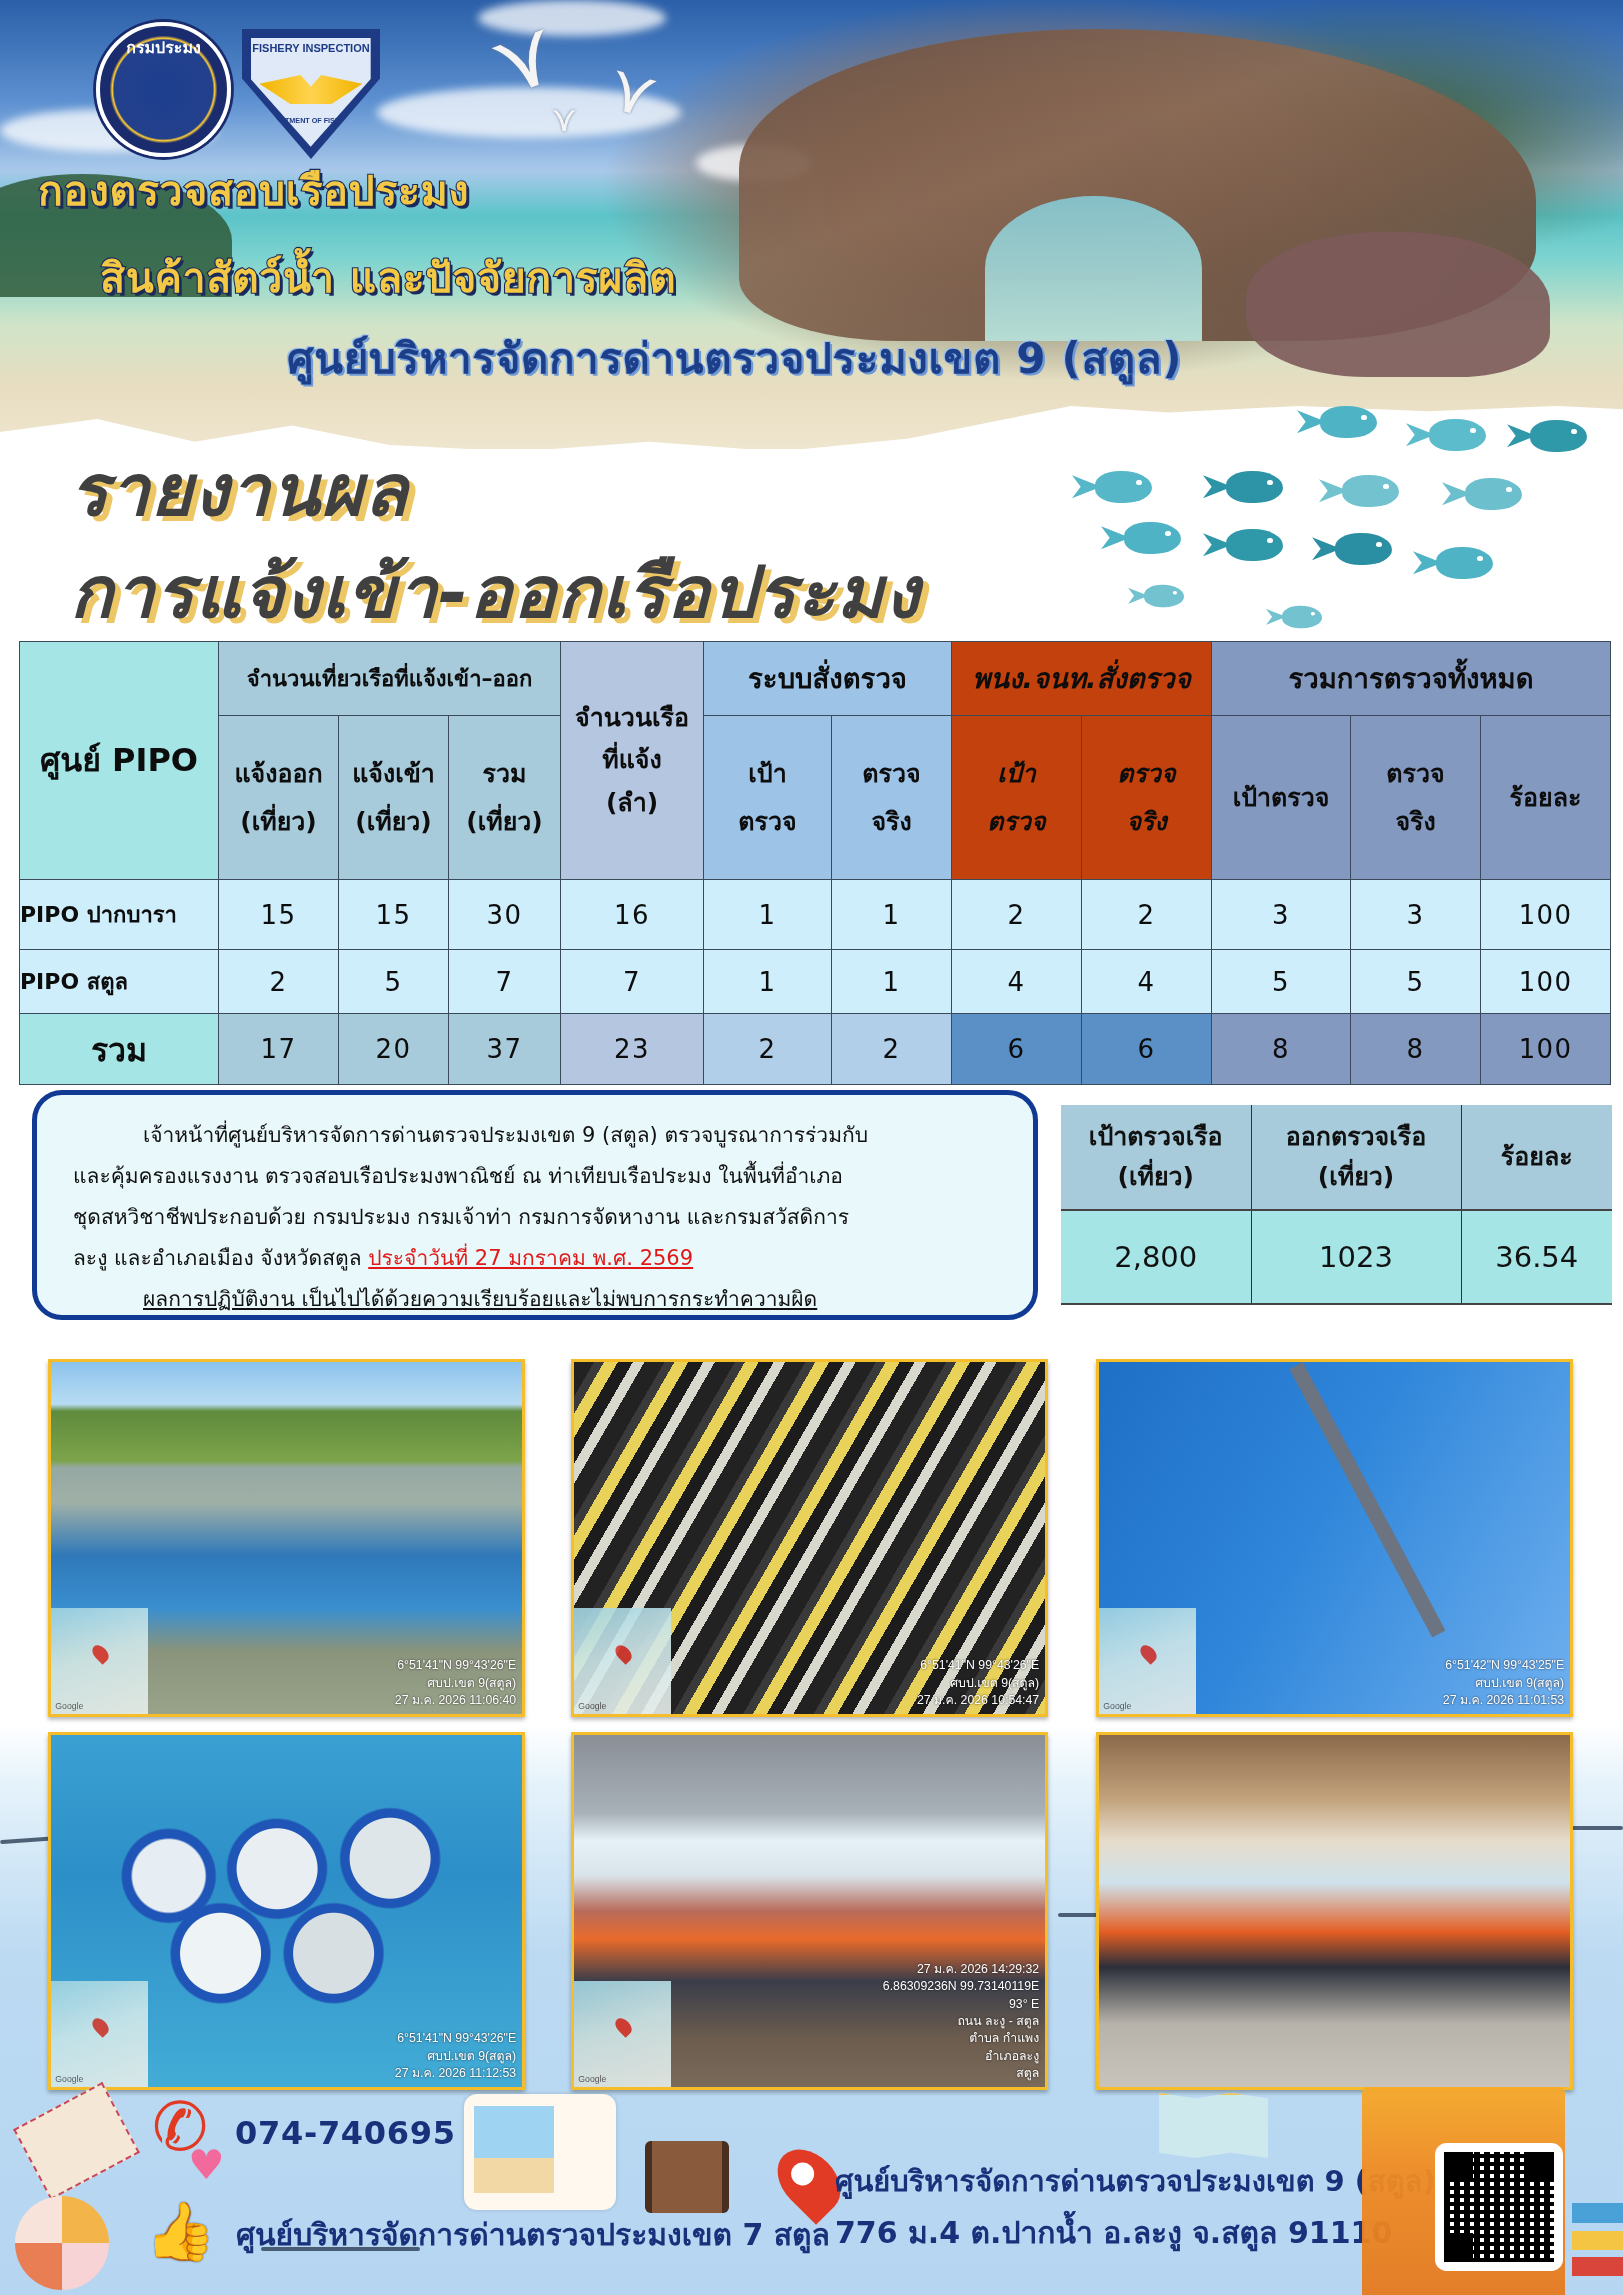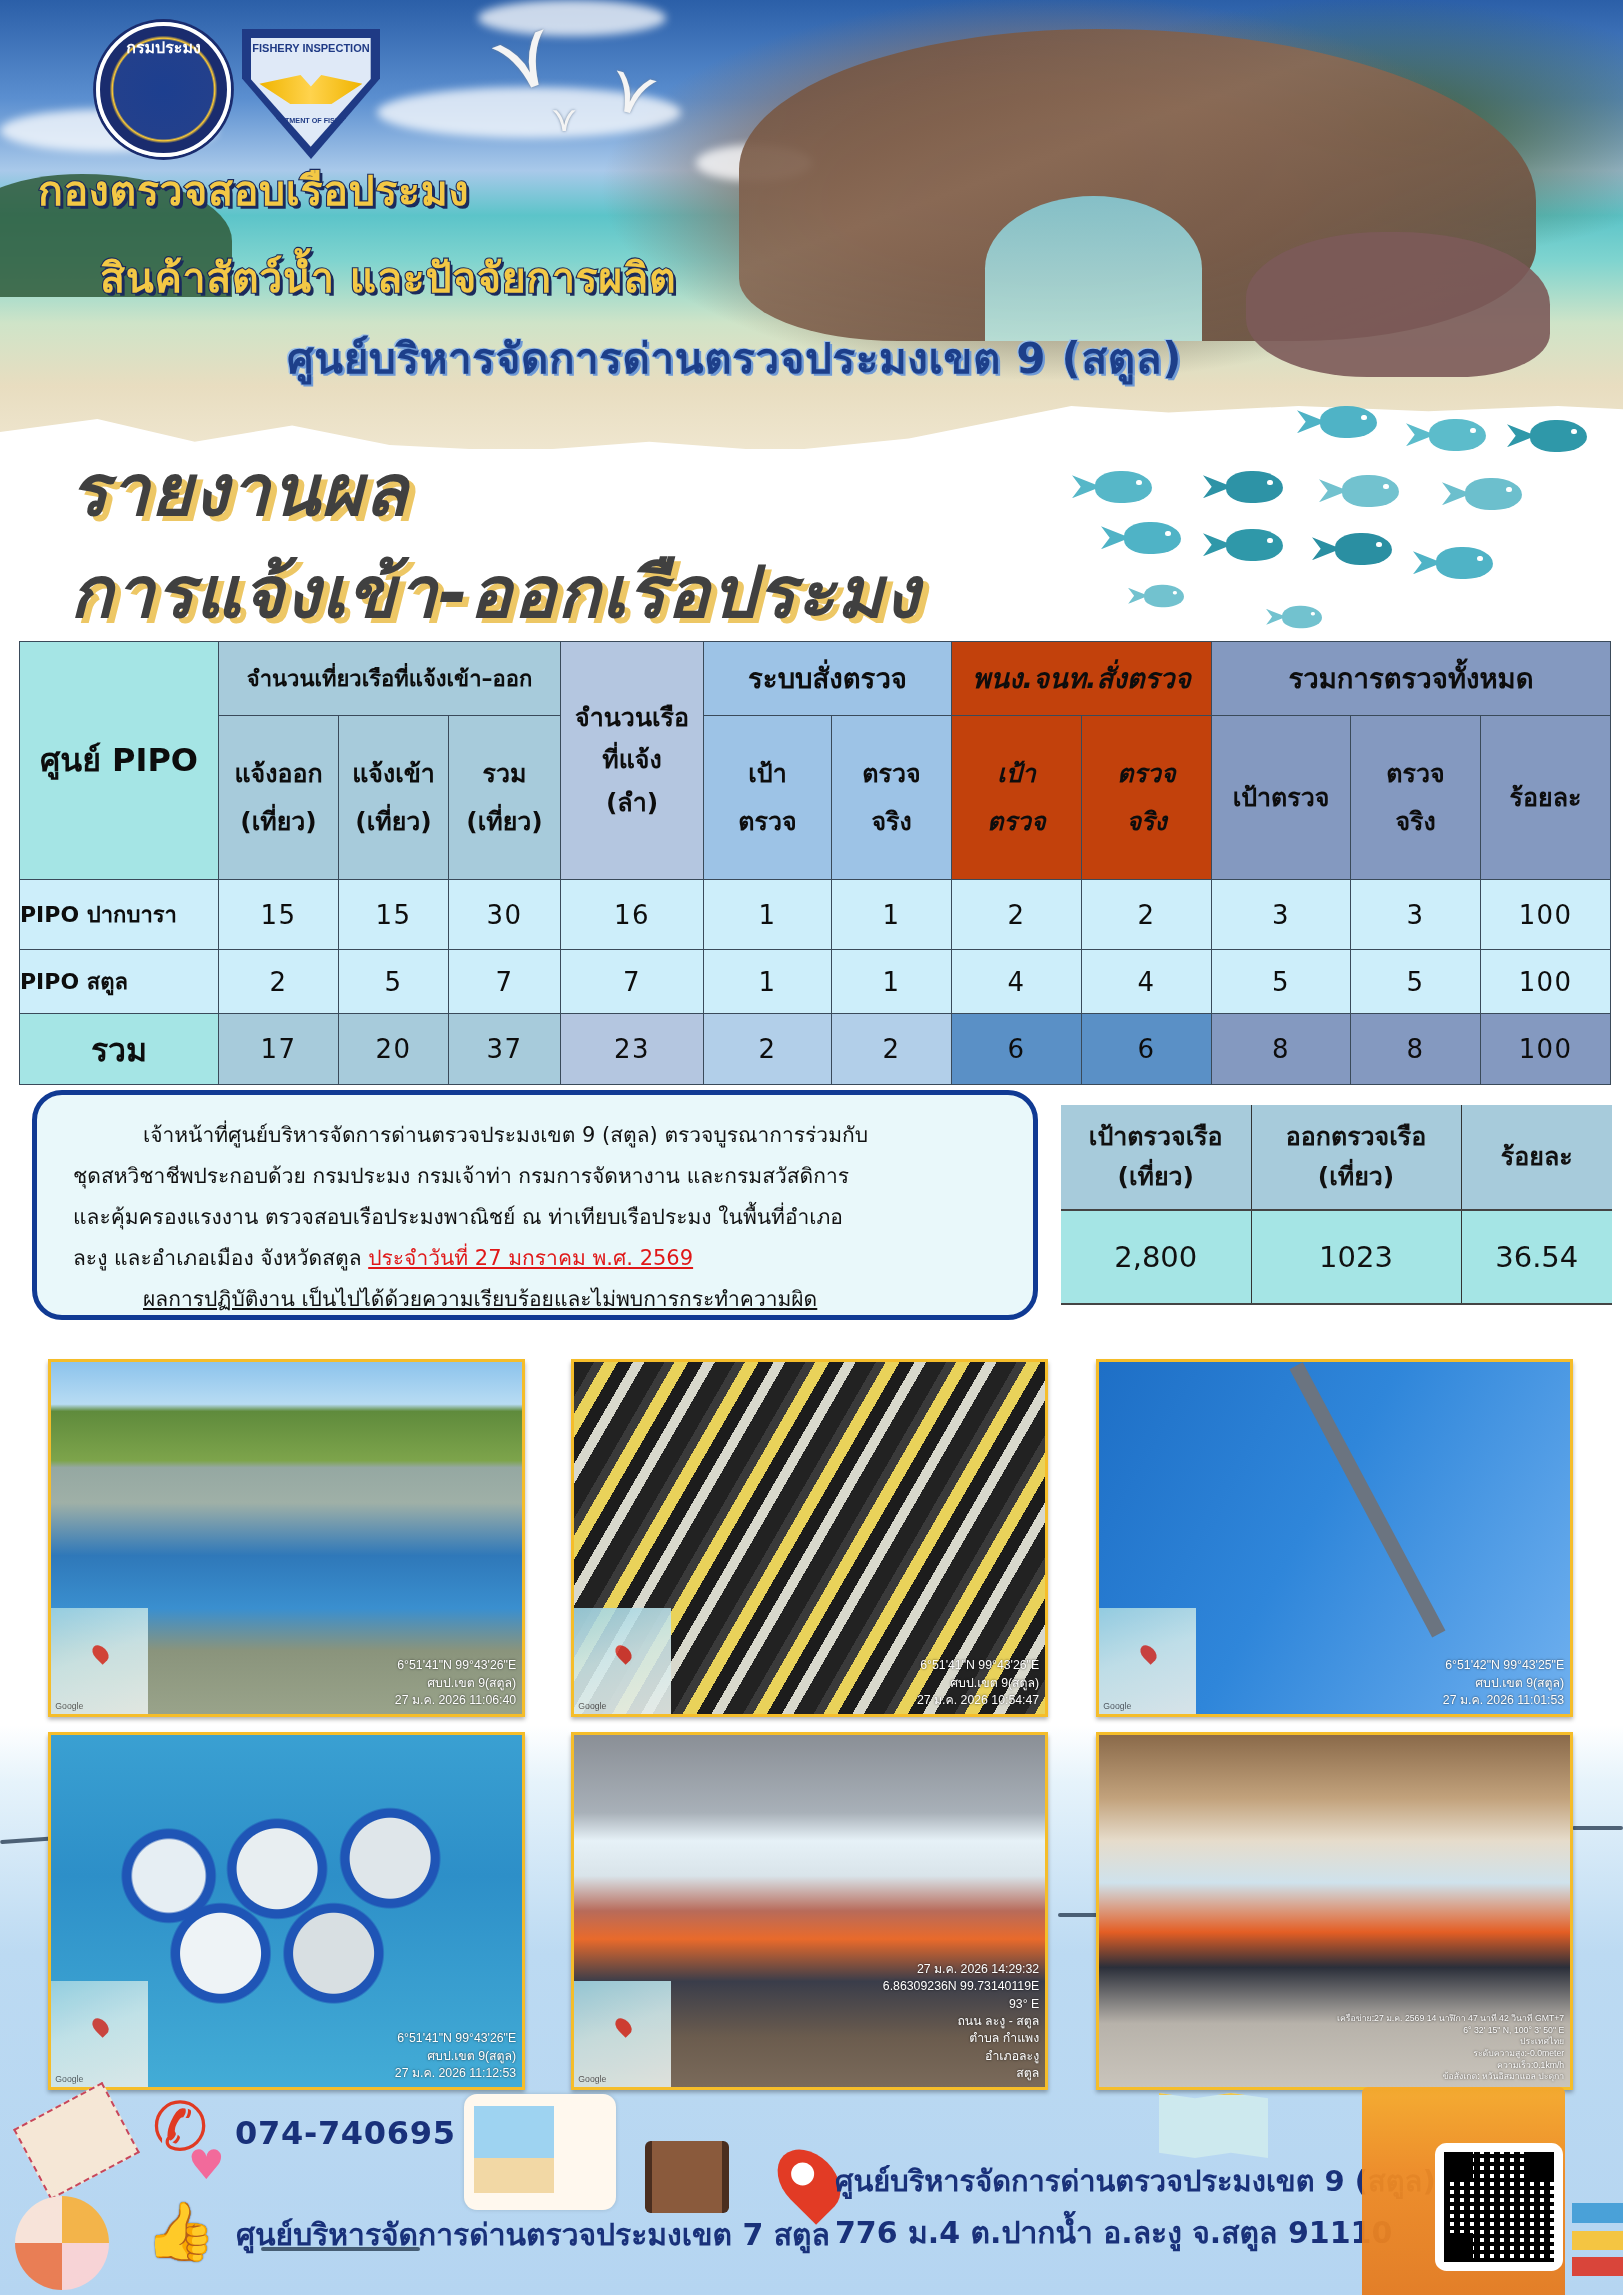--- a/index.html
+++ b/index.html
@@ -352,8 +352,8 @@
 
 <div class="note-box">
   <div class="note-line note-indent">เจ้าหน้าที่ศูนย์บริหารจัดการด่านตรวจประมงเขต 9 (สตูล) ตรวจบูรณาการร่วมกับ</div>
+  <div class="note-line">และคุ้มครองแรงงาน  ตรวจสอบเรือประมงพาณิชย์ ณ ท่าเทียบเรือประมง ในพื้นที่อำเภอ</div>
   <div class="note-line">ชุดสหวิชาชีพประกอบด้วย กรมประมง กรมเจ้าท่า กรมการจัดหางาน และกรมสวัสดิการ</div>
-  <div class="note-line">และคุ้มครองแรงงาน  ตรวจสอบเรือประมงพาณิชย์ ณ ท่าเทียบเรือประมง ในพื้นที่อำเภอ</div>
   <div class="note-line"><span>ละงู และอำเภอเมือง จังหวัดสตูล </span><span class="note-date">ประจำวันที่ 27 มกราคม พ.ศ. 2569</span></div>
   <div class="note-line note-result">ผลการปฏิบัติงาน เป็นไปได้ด้วยความเรียบร้อยและไม่พบการกระทำความผิด</div>
 </div>

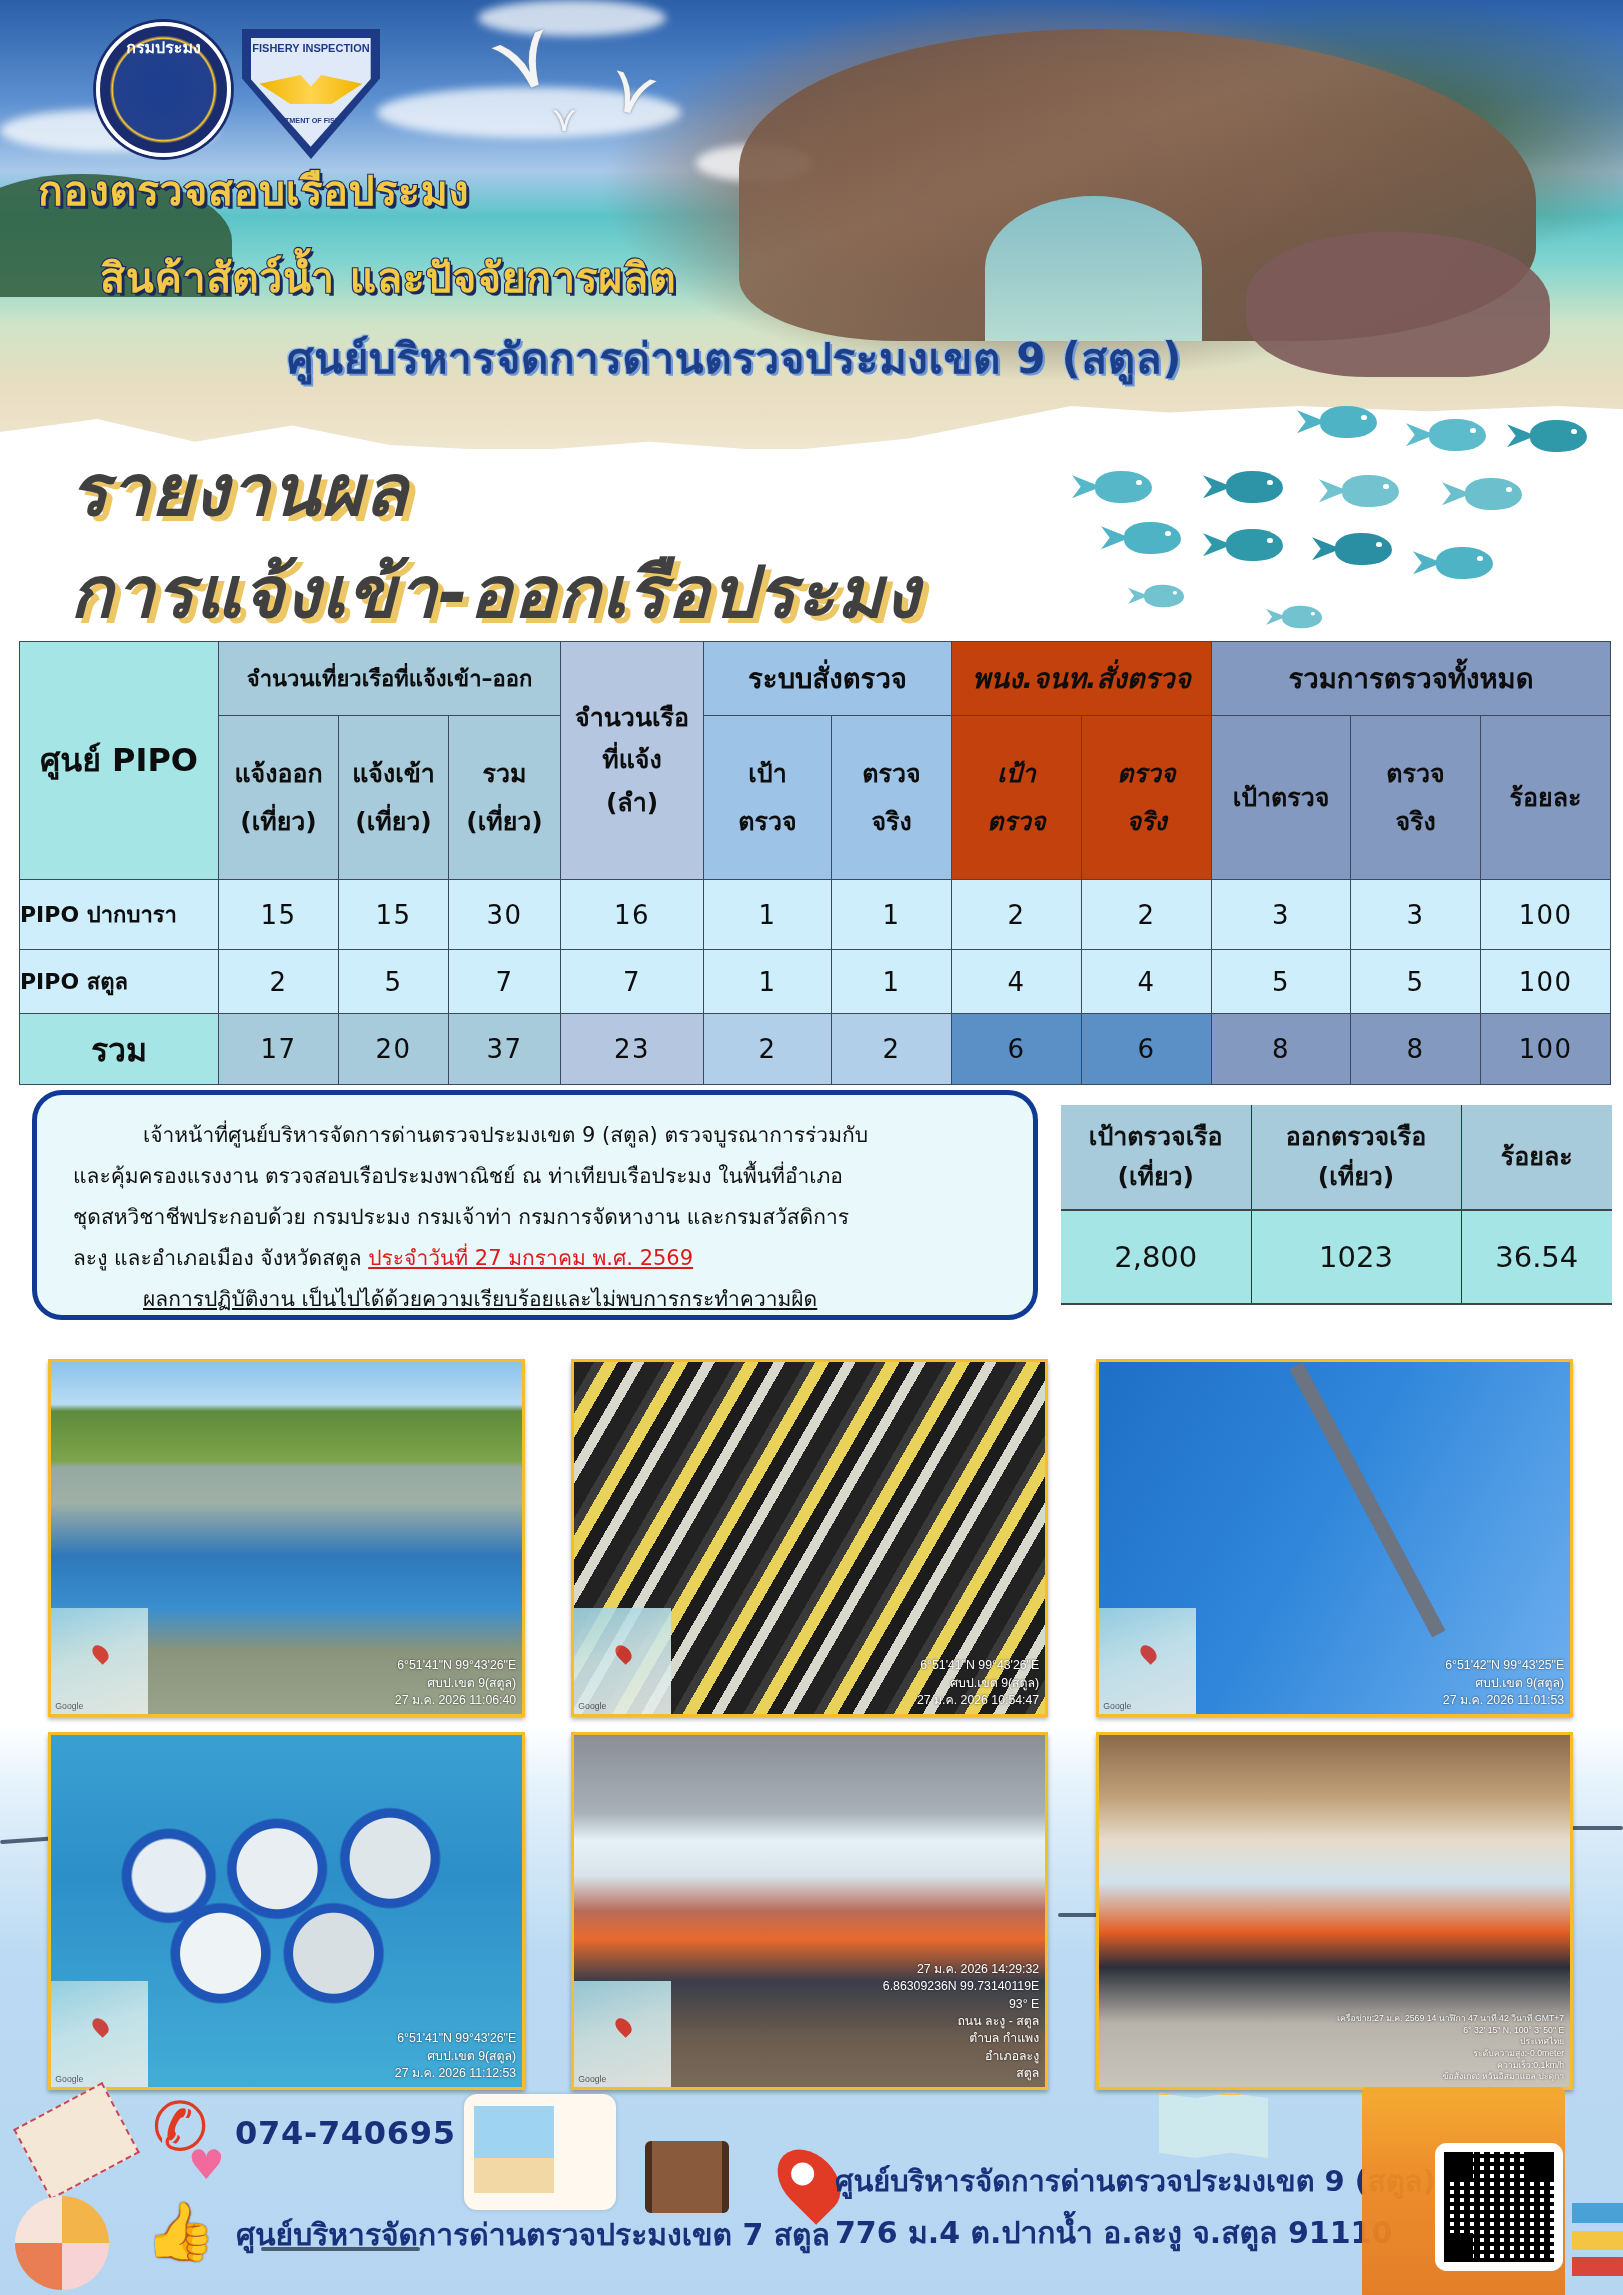--- a/index.html
+++ b/index.html
@@ -464,14 +464,6 @@
 
 <div class="photo" style="left:1096px;top:1732px;">
   <div class="scene" style="background:linear-gradient(180deg,#8a6a4a 0%,#c2a27c 18%,#e6dccb 30%,#cfe2ec 42%,#e45e24 56%,#2b2f3a 66%,#b7b2aa 82%,#c9c4bb 100%);"></div>
-  <div class="stamp small">
-    <div>เครือข่าย:27 ม.ค. 2569 14 นาฬิกา 47 นาที 42 วินาที GMT+7</div>
-    <div>6° 32' 15" N, 100° 3' 50" E</div>
-    <div>ประเทศไทย</div>
-    <div>ระดับความสูง:-0.0meter</div>
-    <div>ความเร็ว:0.1km/h</div>
-    <div>ข้อสังเกต: หวันอิสมาแอล ปะดุกา</div>
-  </div>
 </div>
 
 <div class="envelope-icon"></div>

